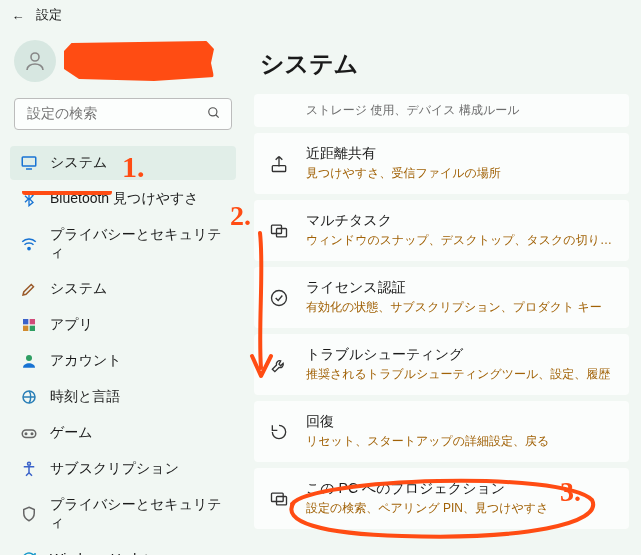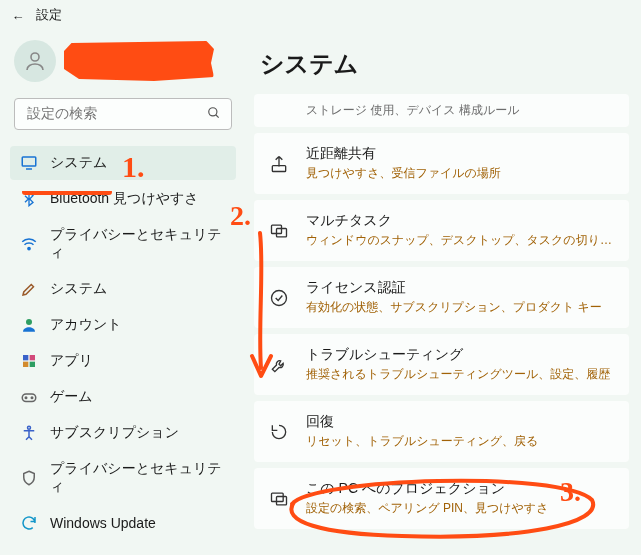--- a/index.html
+++ b/index.html
@@ -207,15 +207,6 @@
         </div>
         <div class="nav-item">
           <span class="icon">
-            <svg width="18" height="18" viewBox="0 0 24 24">
-                <circle cx="12" cy="8" r="4" fill="#2e9e62"></circle>
-                <path d="M4 21c0-4 4-6 8-6s8 2 8 6" fill="#1873d3"></path>
-              </svg>
-          </span>
-          <span>アカウント</span>
-        </div>
-        <div class="nav-item">
-          <span class="icon">
             <svg width="16" height="16" viewBox="0 0 24 24">
                 <rect x="3" y="3" width="8" height="8" fill="#3a62c9"></rect>
                 <rect x="13" y="3" width="8" height="8" fill="#d24a7a"></rect>
@@ -224,6 +215,15 @@
               </svg>
           </span>
           <span>アプリ</span>
+        </div>
+        <div class="nav-item">
+          <span class="icon">
+            <svg width="18" height="18" viewBox="0 0 24 24">
+                <circle cx="12" cy="8" r="4" fill="#2e9e62"></circle>
+                <path d="M4 21c0-4 4-6 8-6s8 2 8 6" fill="#1873d3"></path>
+              </svg>
+          </span>
+          <span>アカウント</span>
         </div>
         <div class="nav-item">
           <span class="icon">

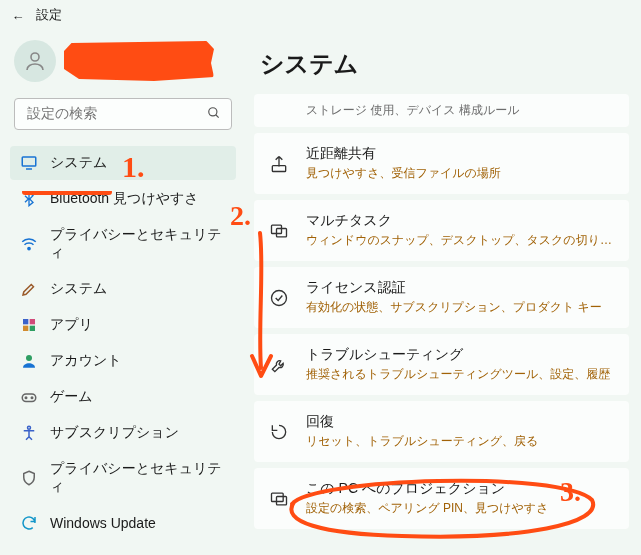--- a/index.html
+++ b/index.html
@@ -227,6 +227,15 @@
         </div>
         <div class="nav-item">
           <span class="icon">
+            <svg width="18" height="18" viewBox="0 0 24 24" fill="none" stroke="#2a7fb7" stroke-width="2">
+                <circle cx="12" cy="12" r="8"></circle>
+                <path d="M12 4c3 3 3 13 0 16M4 12h16"></path>
+              </svg>
+          </span>
+          <span>時刻と言語</span>
+        </div>
+        <div class="nav-item">
+          <span class="icon">
             <svg width="18" height="18" viewBox="0 0 24 24" fill="none" stroke="#666" stroke-width="2">
                 <rect x="3" y="8" width="18" height="10" rx="5"></rect>
                 <circle cx="8" cy="13" r="1" fill="#666"></circle>

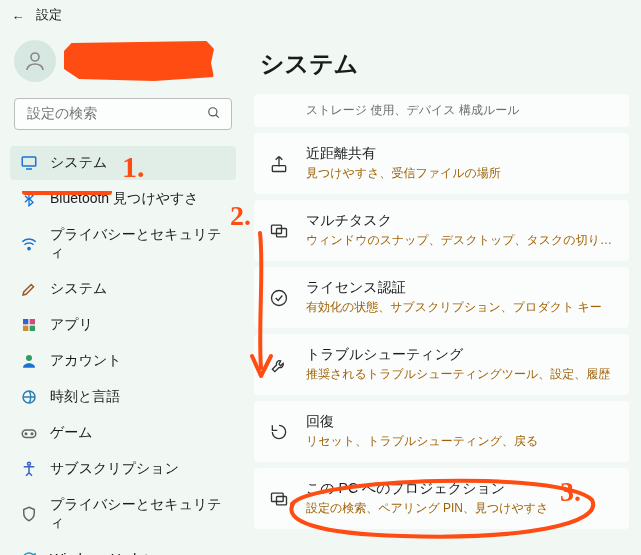--- a/index.html
+++ b/index.html
@@ -343,7 +343,7 @@
           </span>
           <div class="text">
             <div class="title">回復</div>
-            <div class="sub">リセット、トラブルシューティング、戻る</div>
+            <div class="sub">リセット、スタートアップの詳細設定、戻る</div>
           </div>
         </div>
 

